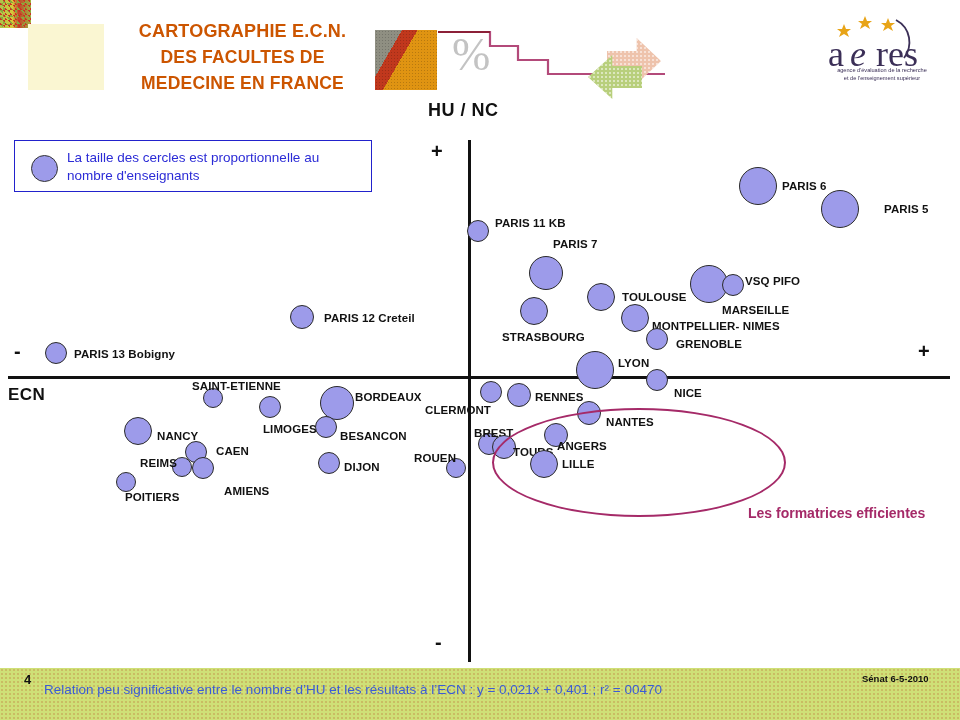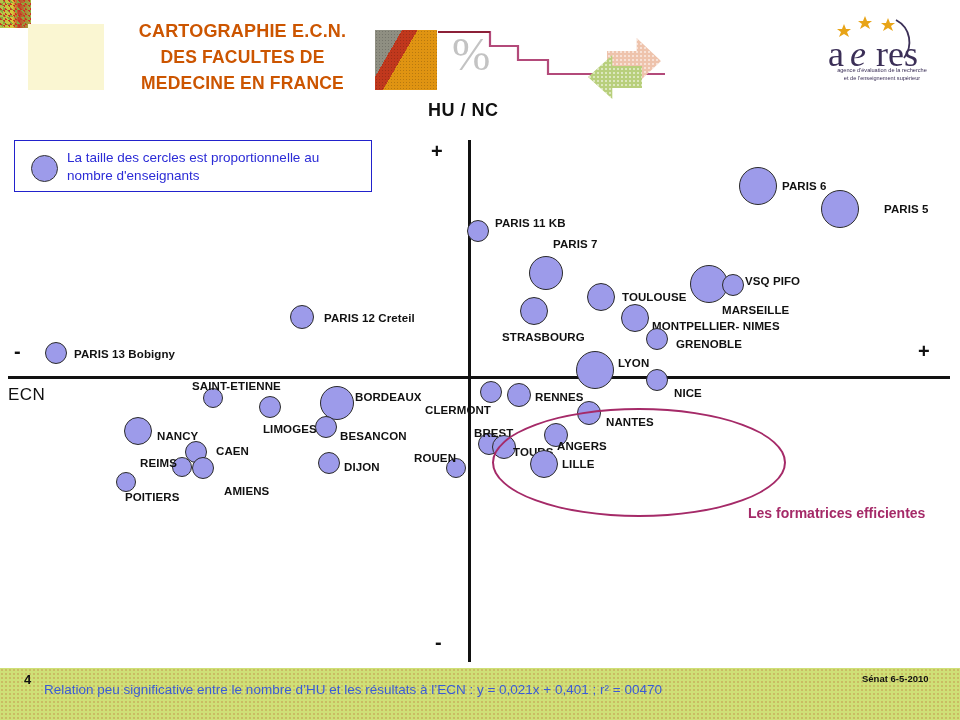--- a/index.html
+++ b/index.html
@@ -99,7 +99,7 @@
   .sign-right{left:918px;top:340px;}
   .ecn-label{
     position:absolute;left:8px;top:385px;
-    font-size:17px;font-weight:normal;color:#111;letter-spacing:.5px;text-align:right;
+    font-size:17px;font-weight:bold;color:#111;letter-spacing:.5px;text-align:right;
   }
 
   .pt{position:absolute;border-radius:50%;background:#9d9bea;border:1.4px solid #2b2b2b;box-sizing:border-box;}

